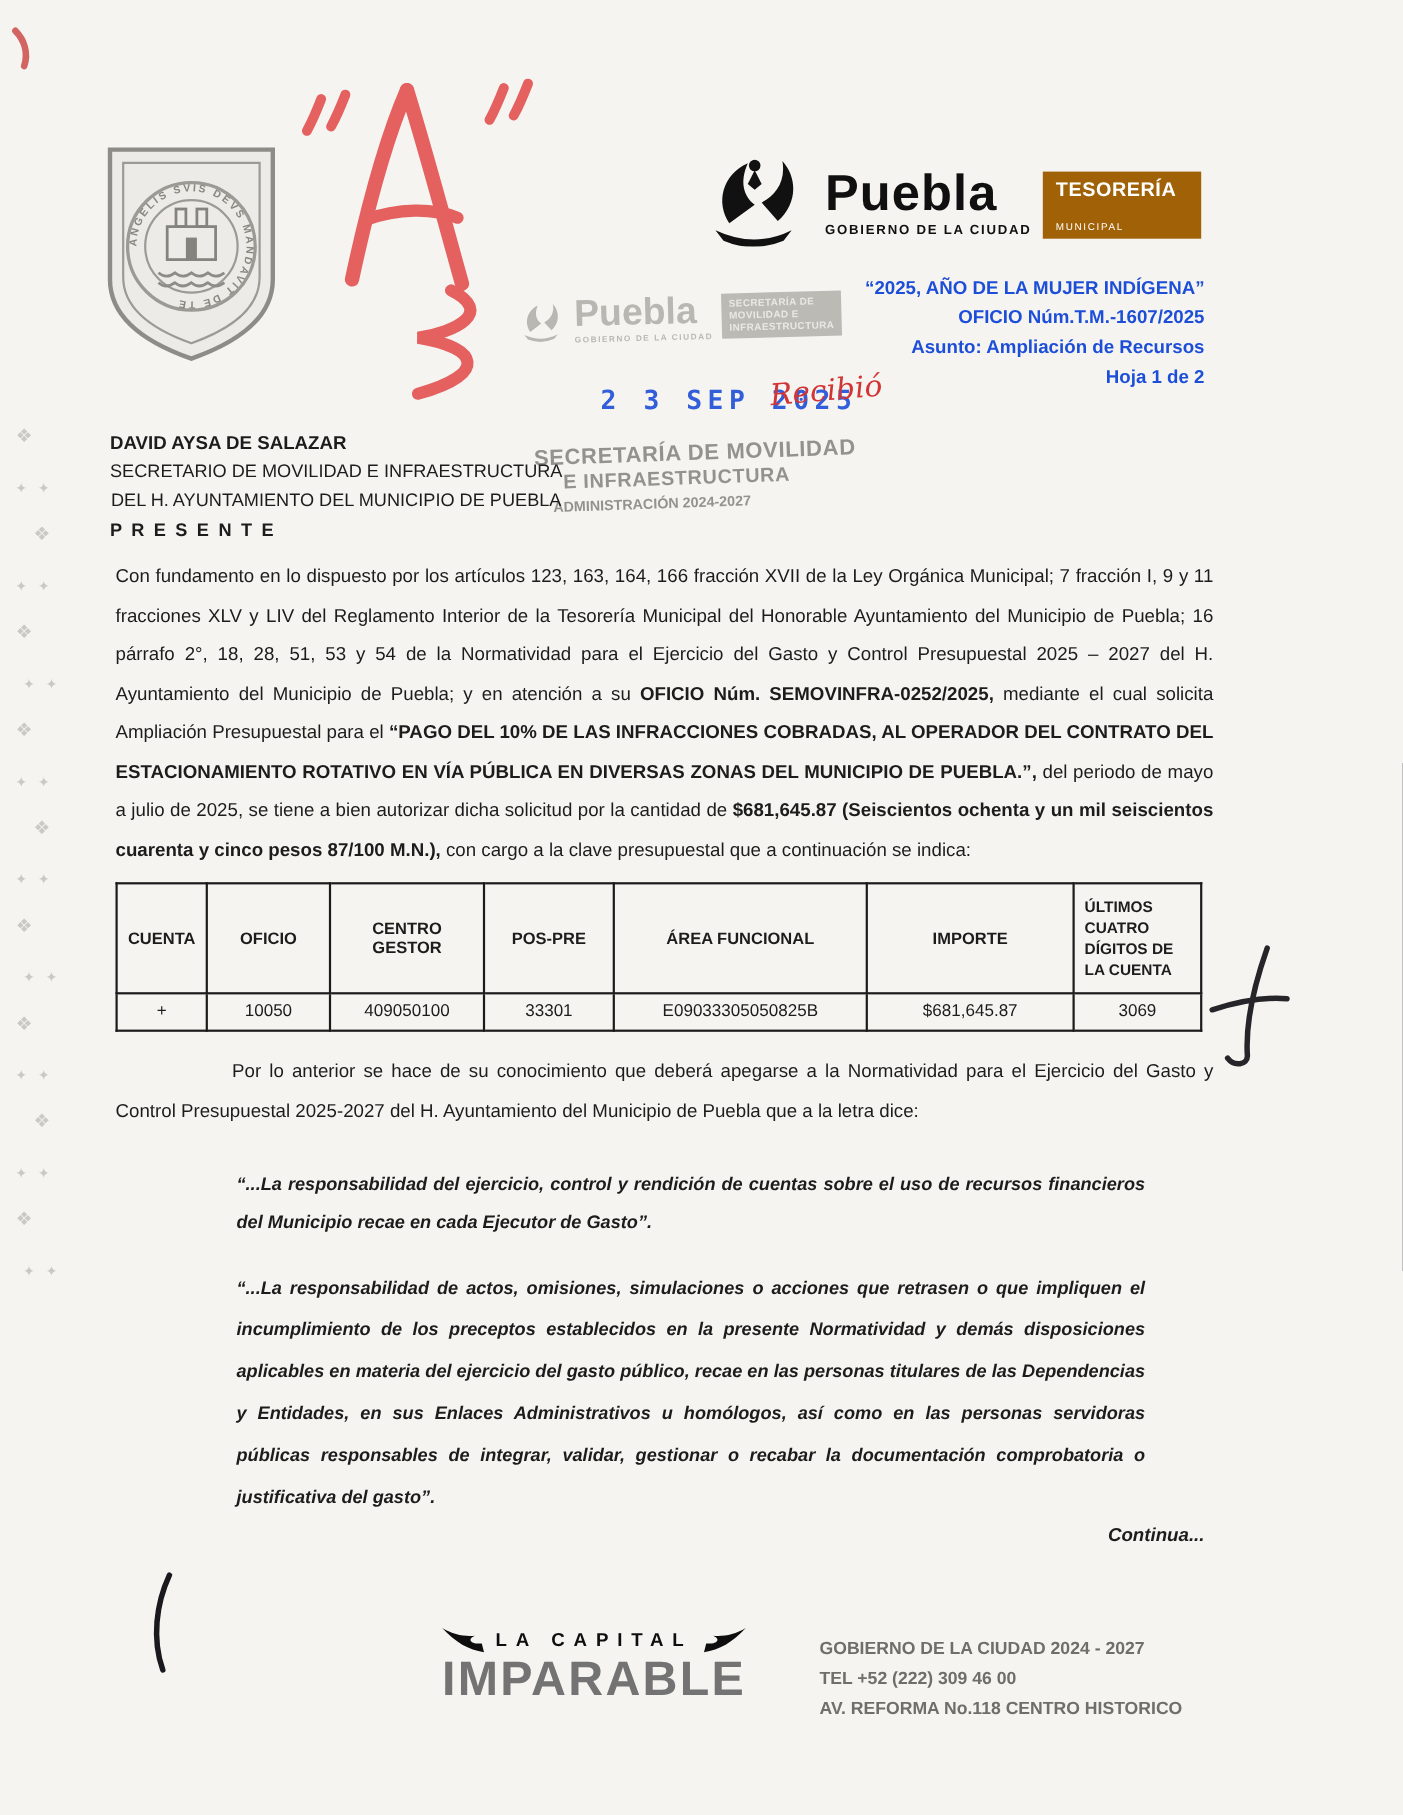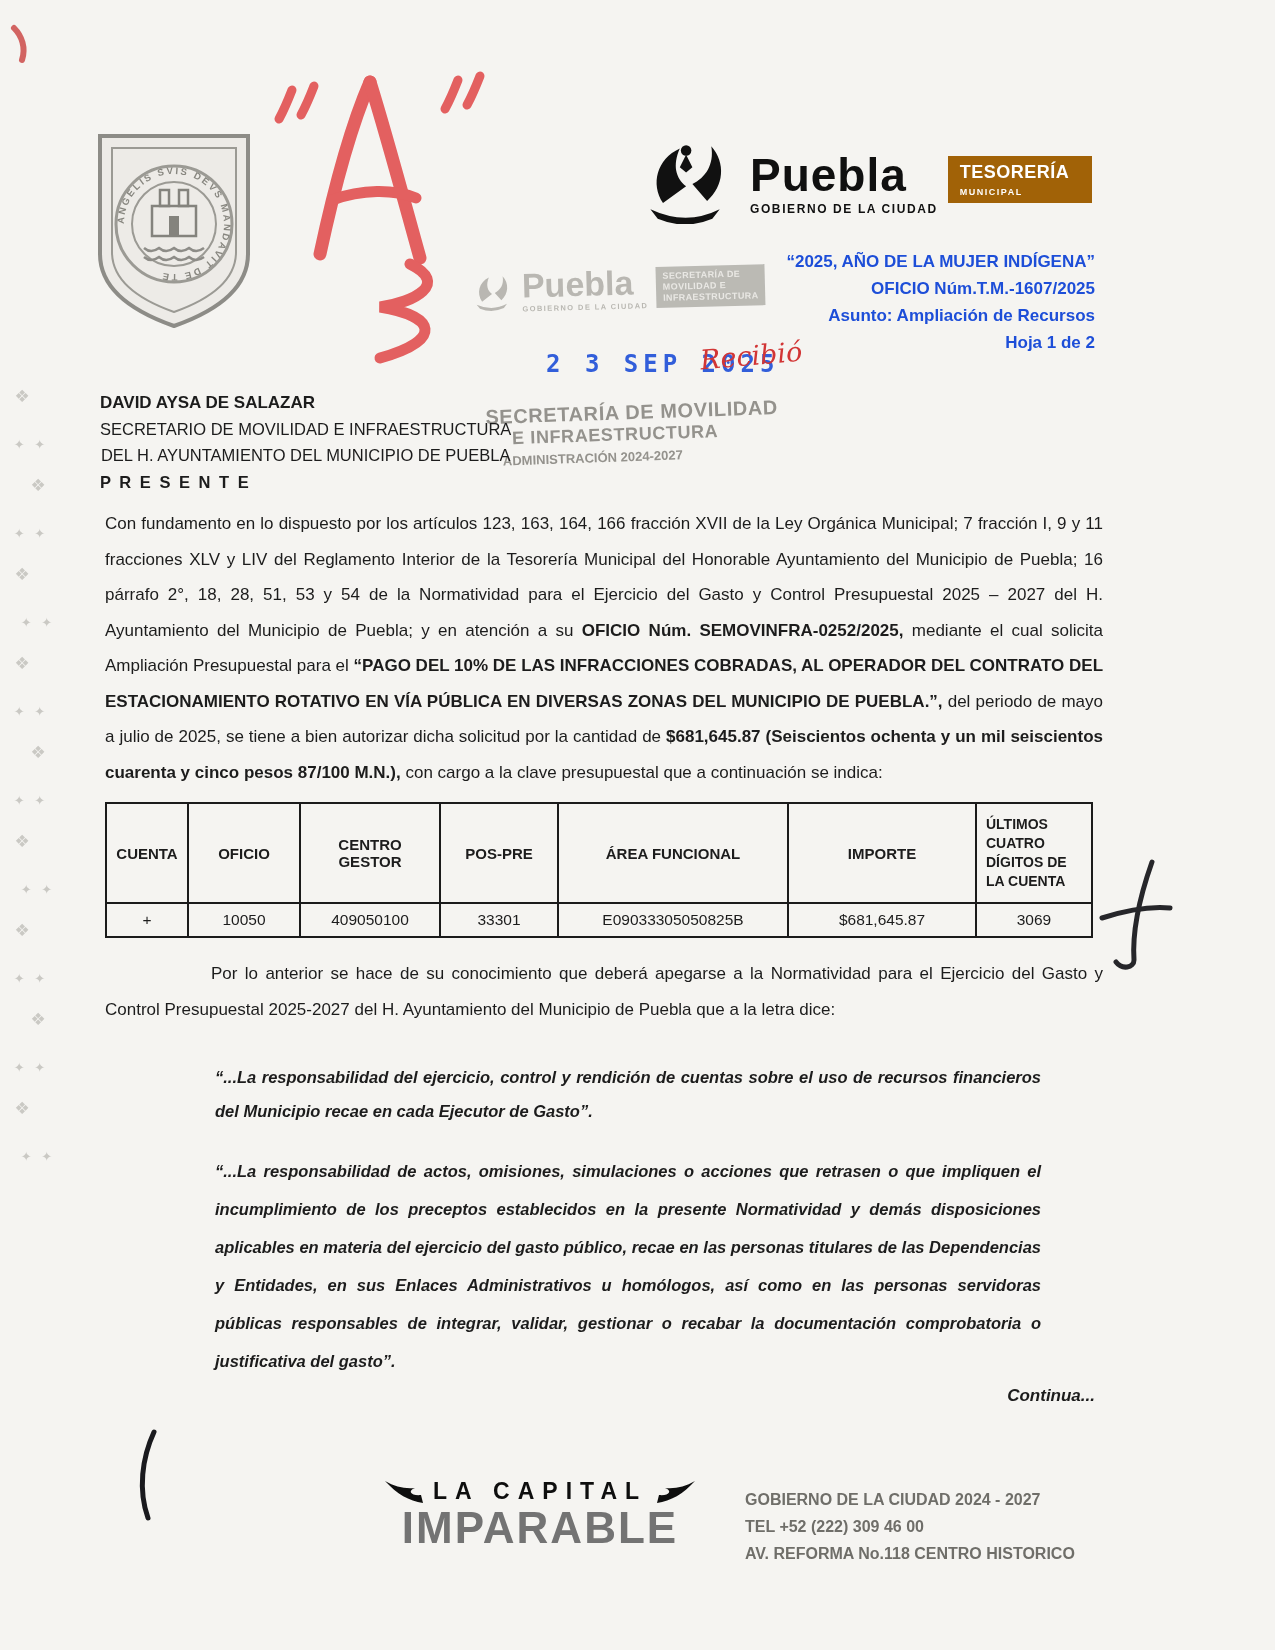--- a/index.html
+++ b/index.html
@@ -26,7 +26,7 @@
   .brand-sub{font-size:12px;font-weight:700;letter-spacing:1.6px;color:#101010;margin-top:4px;}
   .dept-box{background:#a16207;color:#fff;margin-top:16px;padding:7px 12px 6px 12px;min-width:120px;}
   .dept-line1{font-size:18px;font-weight:800;letter-spacing:.5px;line-height:1;}
-  .dept-line2{font-size:9px;font-weight:700;letter-spacing:1.5px;margin-top:6px;}
+  .dept-line2{font-size:9px;font-weight:400;letter-spacing:1.5px;margin-top:20px;}
   .header-info{position:absolute;right:180px;top:248px;text-align:right;font-weight:700;font-size:17px;line-height:27px;color:#1d4ed8;z-index:3;}
   
   .ink-stamp{position:absolute;left:468px;top:266px;display:flex;align-items:center;gap:8px;opacity:.55;transform:rotate(-1.5deg);z-index:2;filter:contrast(.9);}

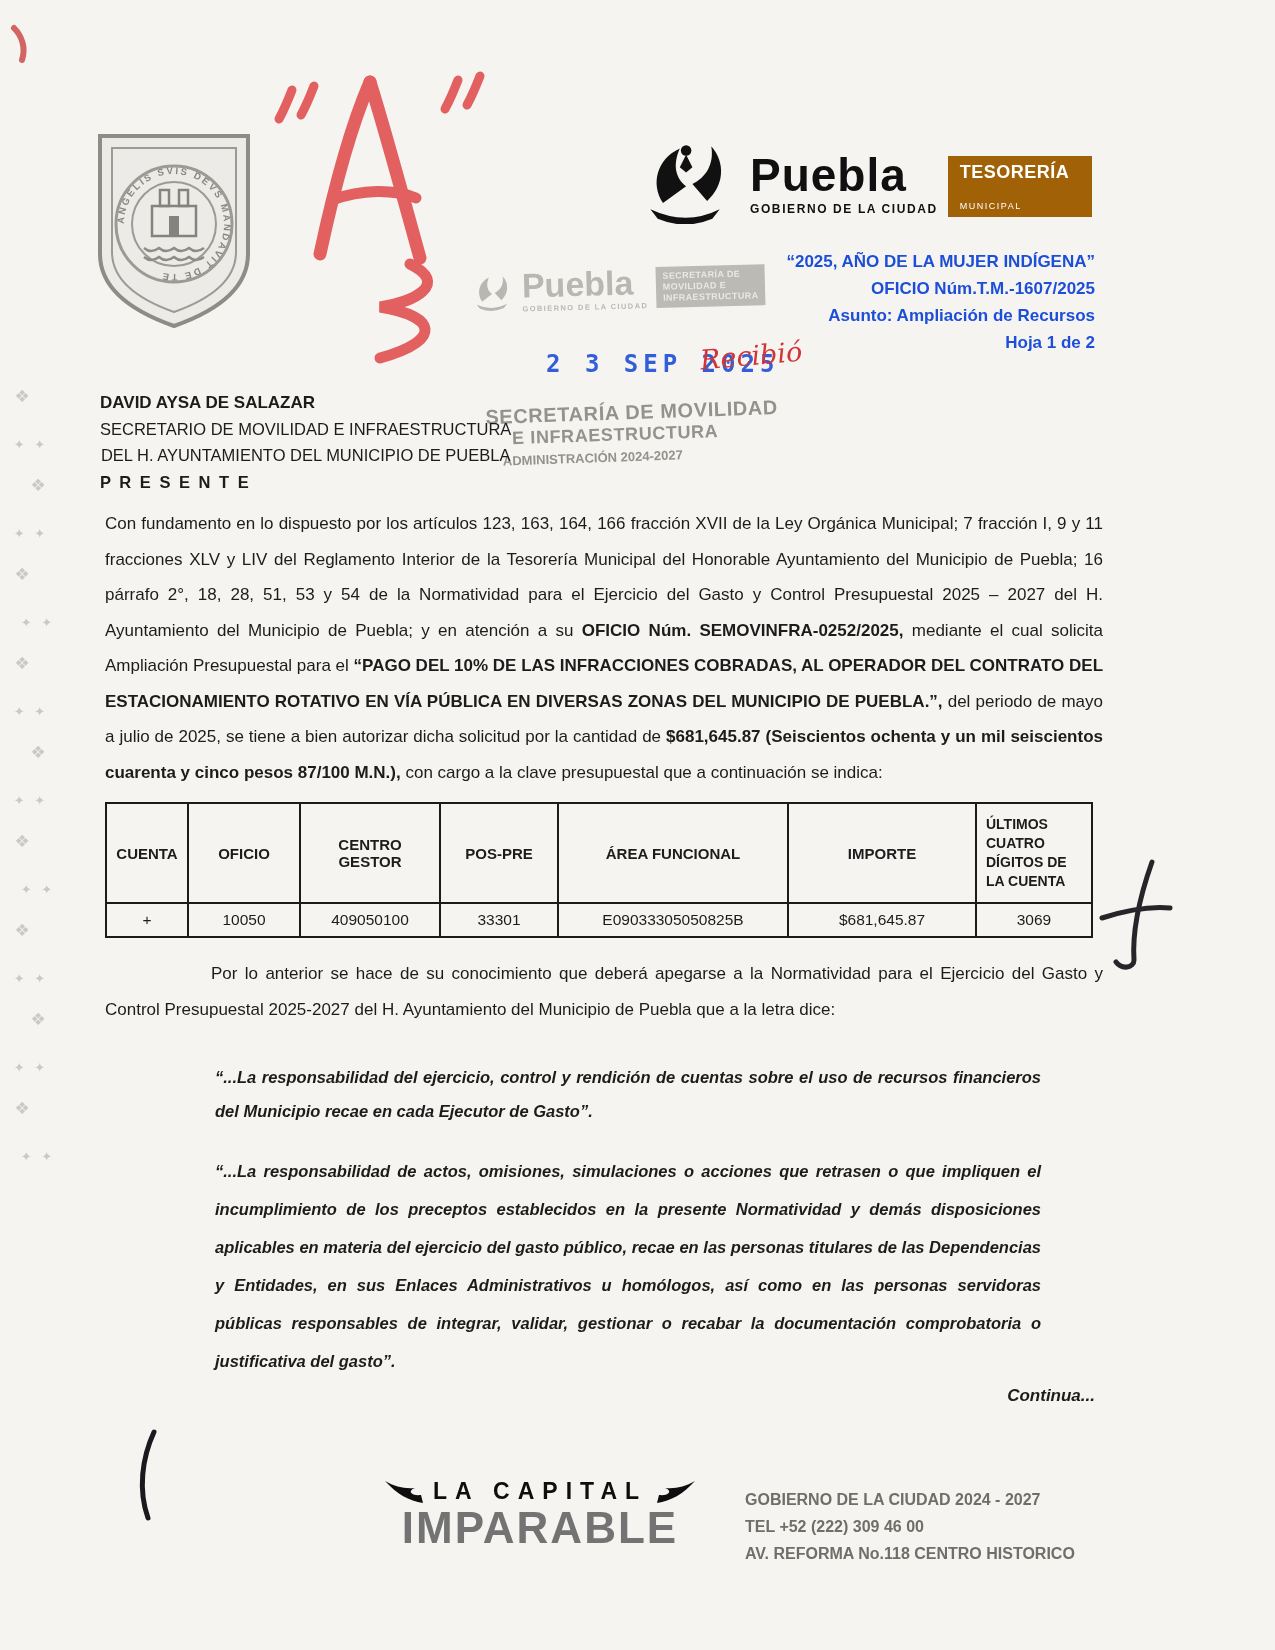--- a/index.html
+++ b/index.html
@@ -65,7 +65,7 @@
   
   .cap-logo{position:absolute;left:380px;top:1478px;width:320px;text-align:center;z-index:3;}
   .cap-top{display:flex;align-items:center;justify-content:center;gap:10px;}
-  .cap-top-text{font-size:23px;font-weight:800;letter-spacing:8px;color:#0e0e0e;}
+  .cap-top-text{font-size:17px;font-weight:800;letter-spacing:8px;color:#0e0e0e;}
   .wing{width:40px;height:26px;}
   .wing.left{transform:scaleX(-1);}
   .cap-bottom{font-size:44px;font-weight:800;letter-spacing:2px;color:#737373;line-height:1.05;}

